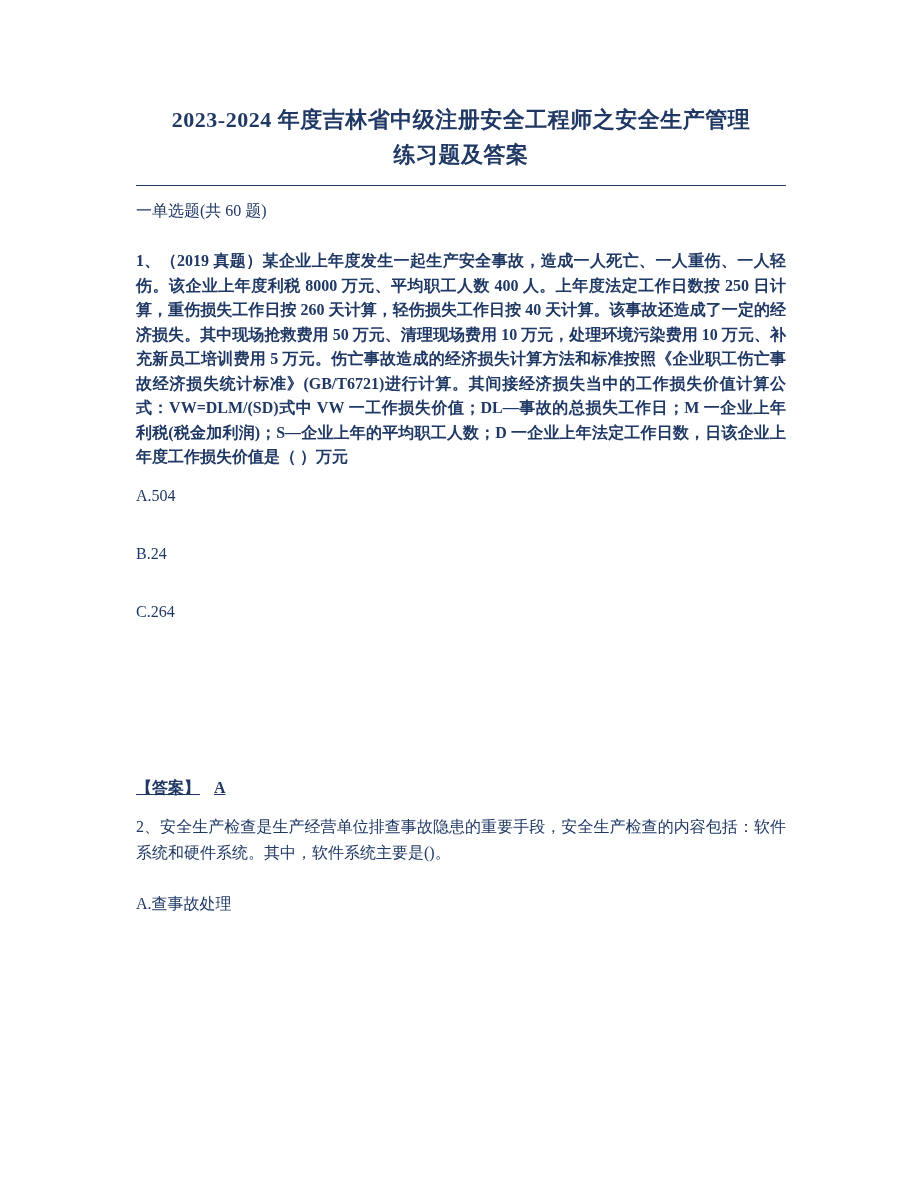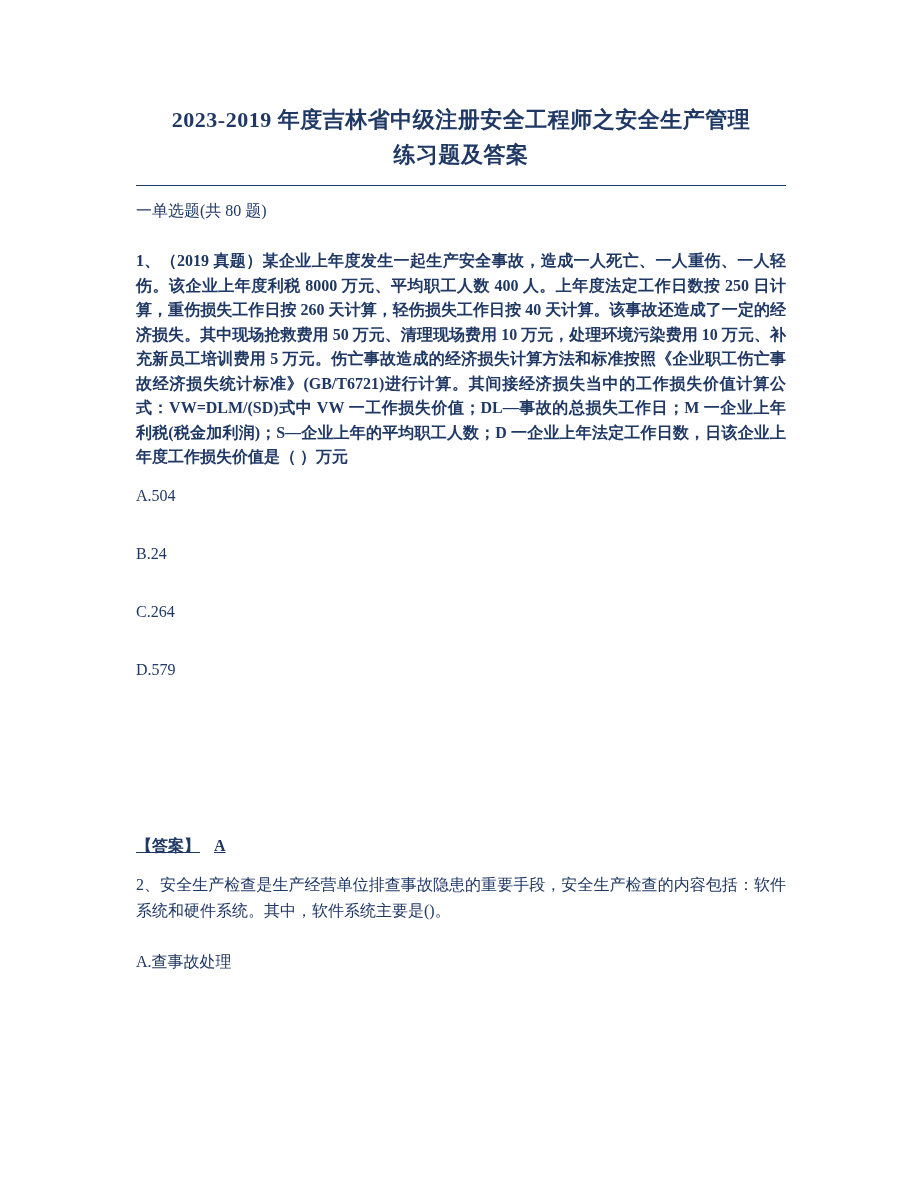--- a/index.html
+++ b/index.html
@@ -84,7 +84,7 @@
 <div class="page">
 
   <h1 class="title">
-    <span>2023-2019 年度吉林省中级注册安全工程师之安全生产管理</span><br>
+    <span>2023-2024 年度吉林省中级注册安全工程师之安全生产管理</span><br>
     <span>练习题及答案</span>
   </h1>
 

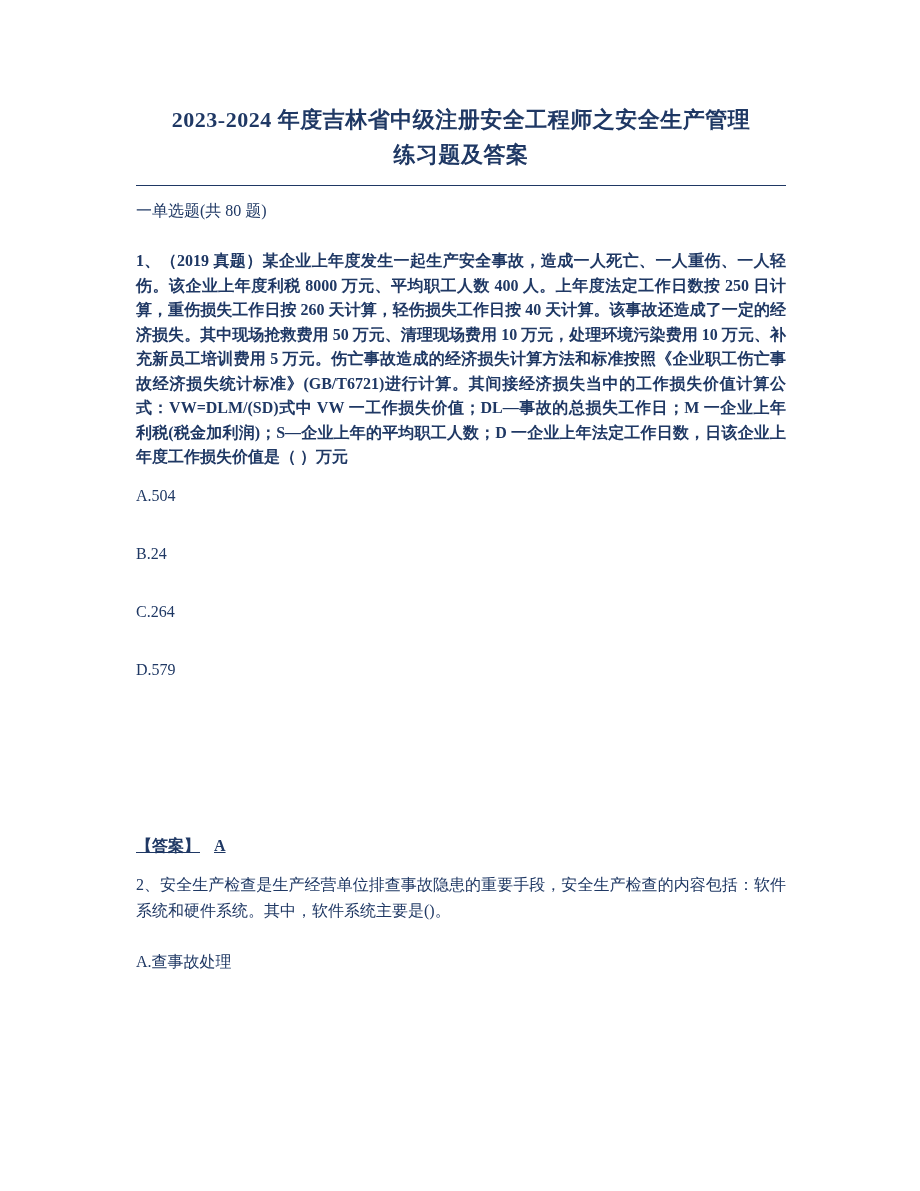--- a/index.html
+++ b/index.html
@@ -90,7 +90,7 @@
 
   <hr class="divider">
 
-  <div class="section-header">一单选题(共 80 题)</div>
+  <div class="section-header">一单选题(共 60 题)</div>
 
   <div class="question-1">1、（2019 真题）某企业上年度发生一起生产安全事故，造成一人死亡、一人重伤、一人轻伤。该企业上年度利税 8000 万元、平均职工人数 400 人。上年度法定工作日数按 250 日计算，重伤损失工作日按 260 天计算，轻伤损失工作日按 40 天计算。该事故还造成了一定的经济损失。其中现场抢救费用 50 万元、清理现场费用 10 万元，处理环境污染费用 10 万元、补充新员工培训费用 5 万元。伤亡事故造成的经济损失计算方法和标准按照《企业职工伤亡事故经济损失统计标准》(GB/T6721)进行计算。其间接经济损失当中的工作损失价值计算公式：VW=DLM/(SD)式中 VW 一工作损失价值；DL—事故的总损失工作日；M 一企业上年利税(税金加利润)；S—企业上年的平均职工人数；D 一企业上年法定工作日数，日该企业上年度工作损失价值是（  ）万元</div>
 

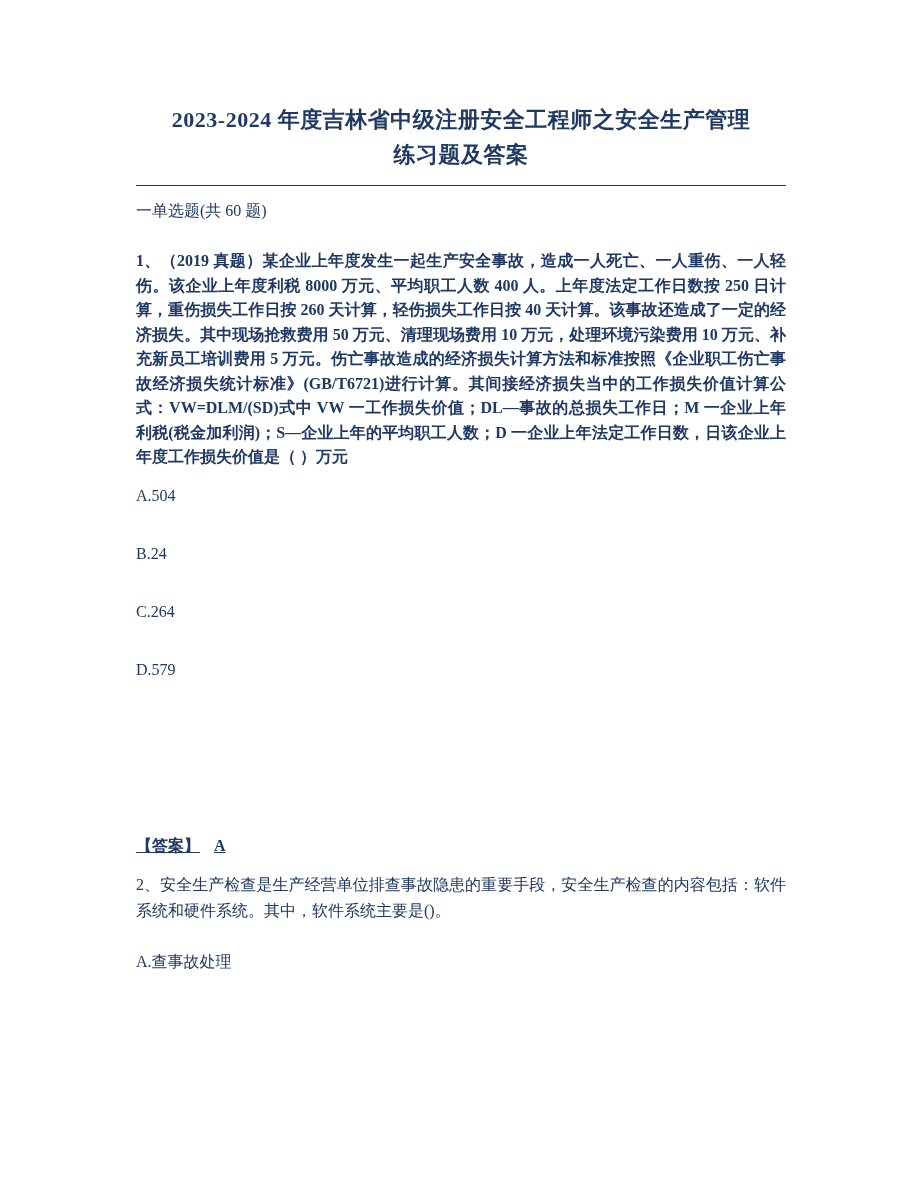--- a/index.html
+++ b/index.html
@@ -98,7 +98,6 @@
     <div class="option">A.504</div>
     <div class="option">B.24</div>
     <div class="option">C.264</div>
-    <div class="option">D.579</div>
   </div>
 
   <div class="answer-row">

